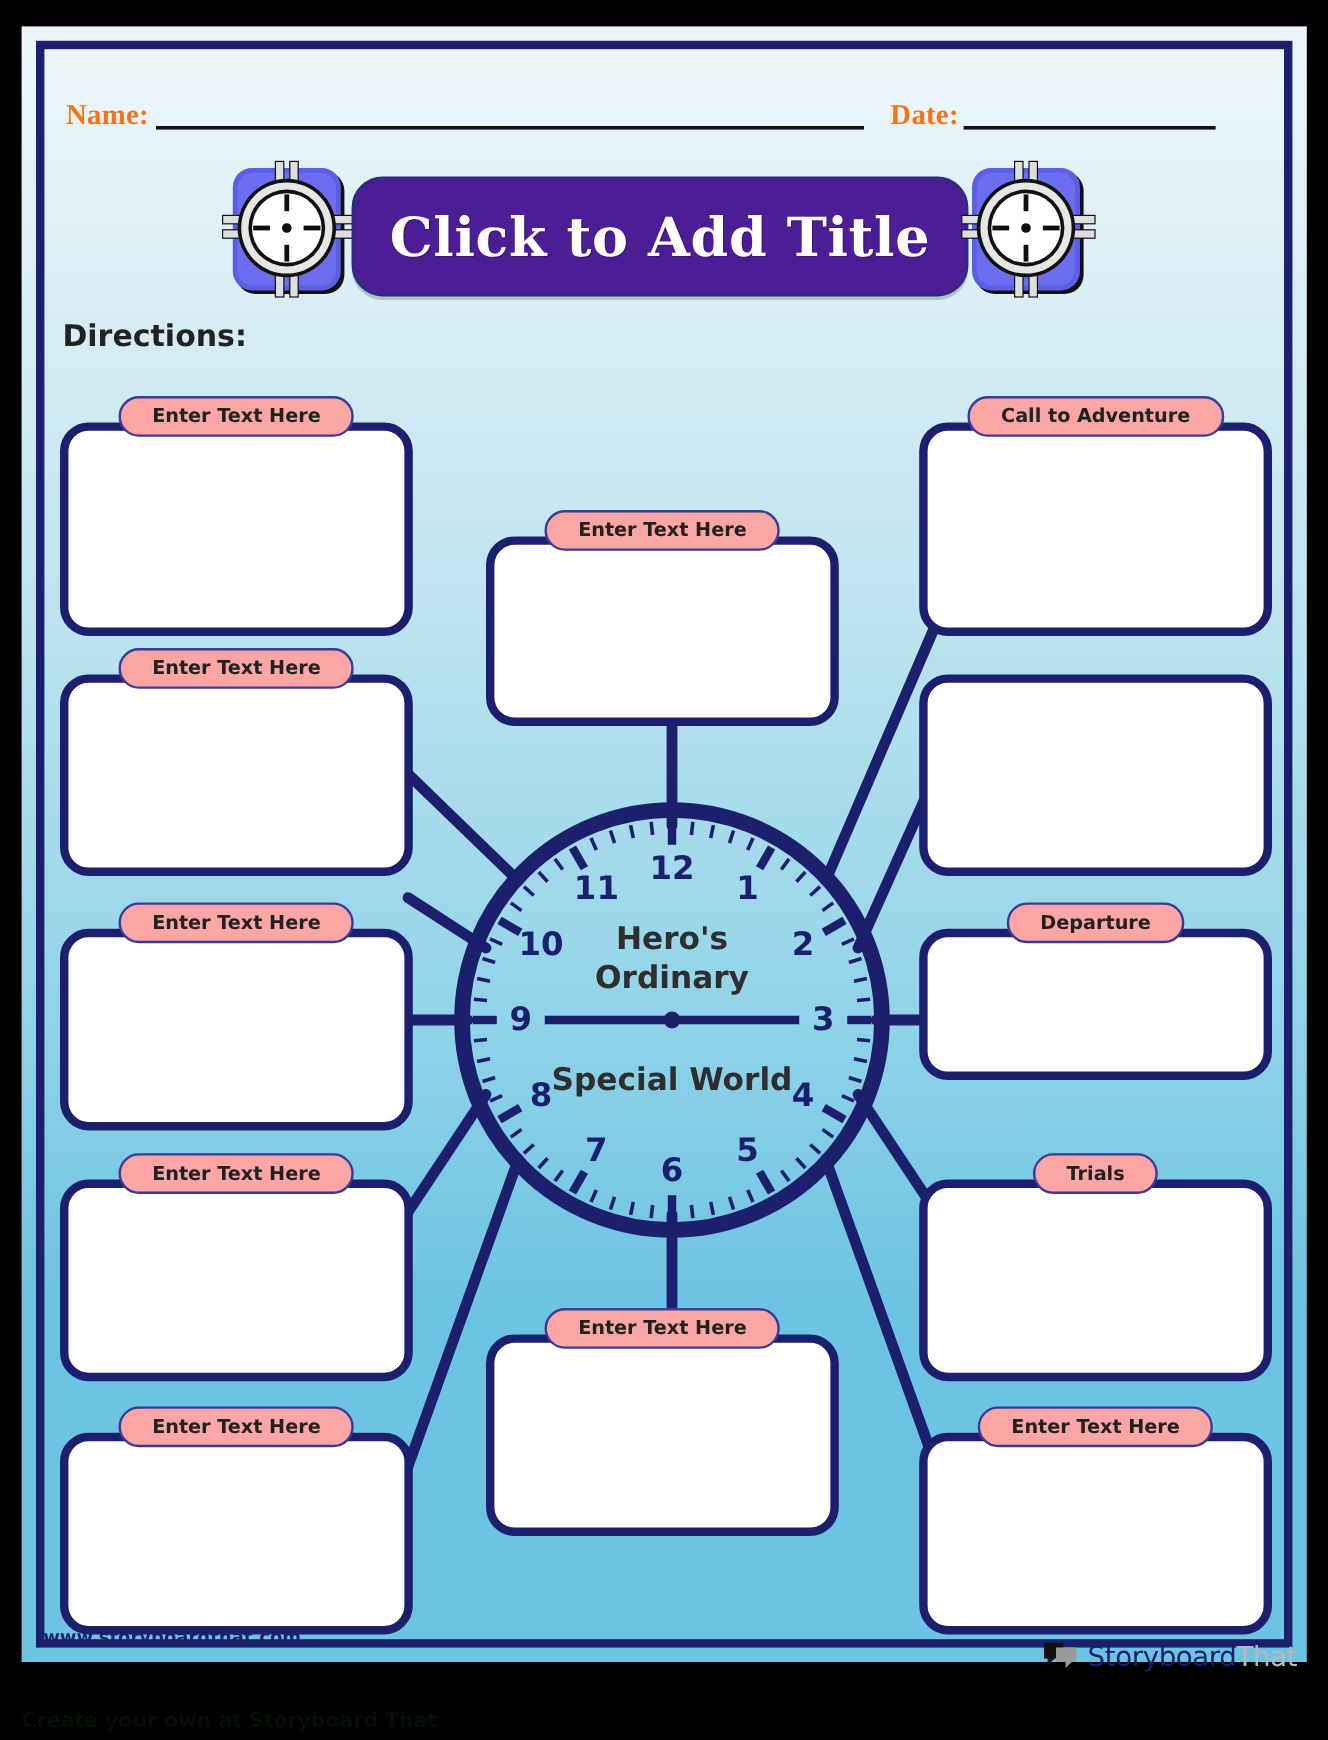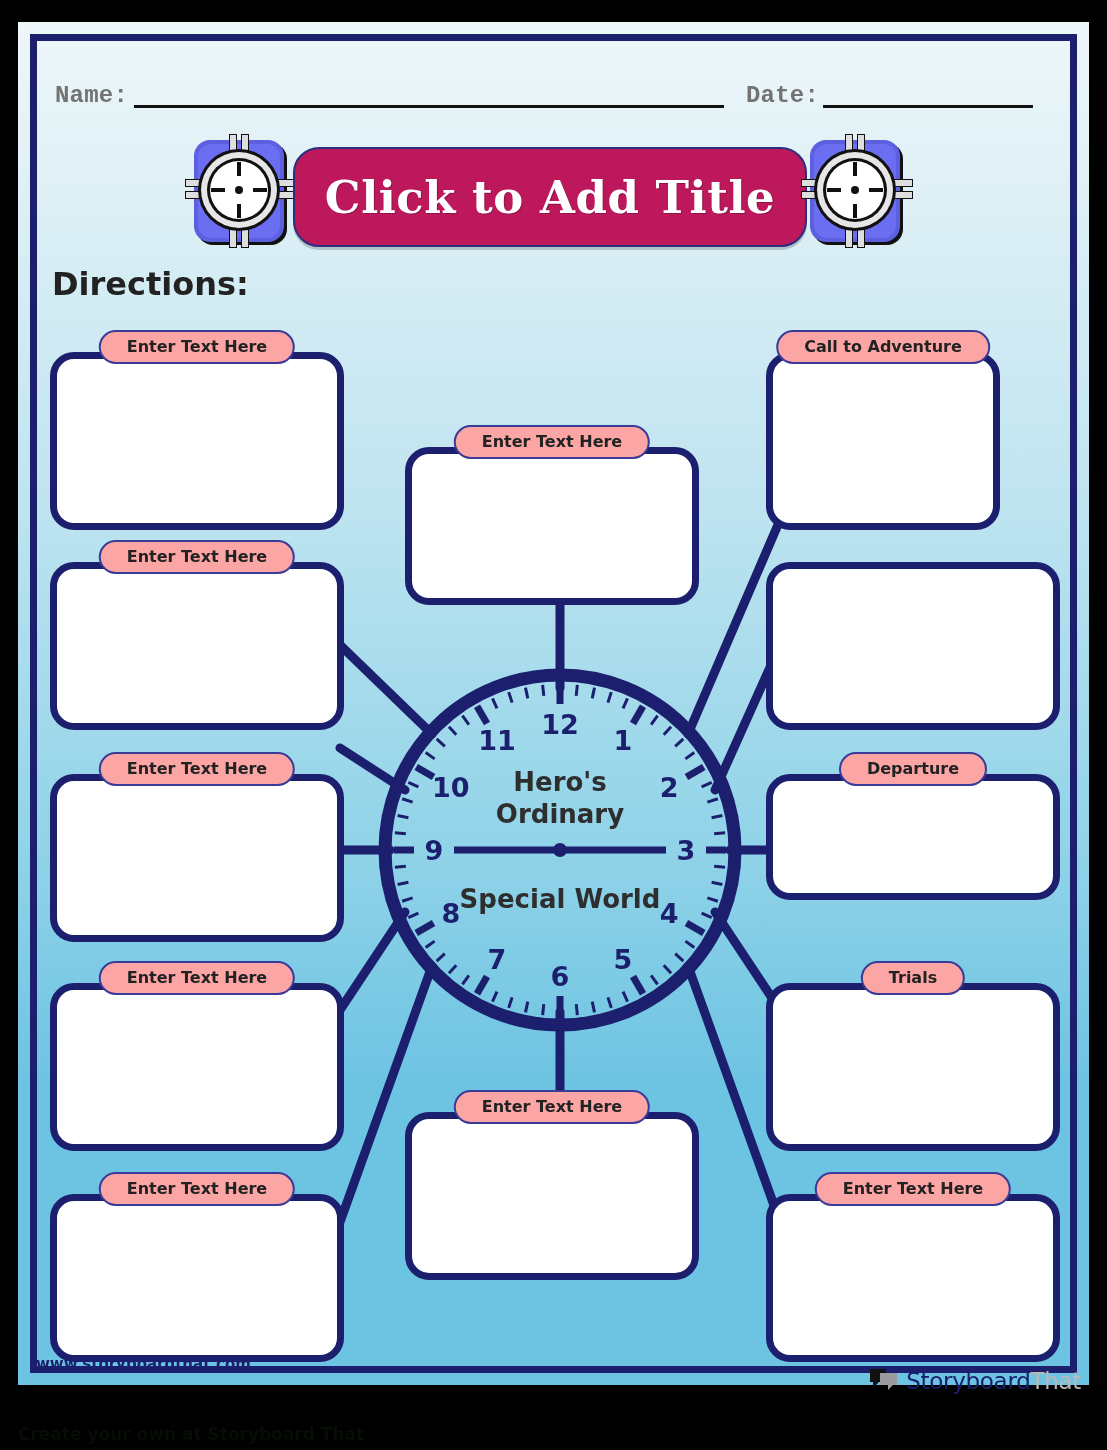--- a/index.html
+++ b/index.html
@@ -26,8 +26,8 @@
     display:flex;align-items:flex-end;gap:0;
   }
   .hdr-label{
-    font-family:Liberation Mono, monospace;
-    font-weight:bold;font-size:24px;color:#737373;letter-spacing:.2px;
+    font-family:Liberation Serif, serif;
+    font-weight:bold;font-size:24px;color:#f97316;letter-spacing:.2px;
     white-space:nowrap;line-height:1;
   }
   .hdr-rule{border-bottom:3px solid #111;height:22px;}

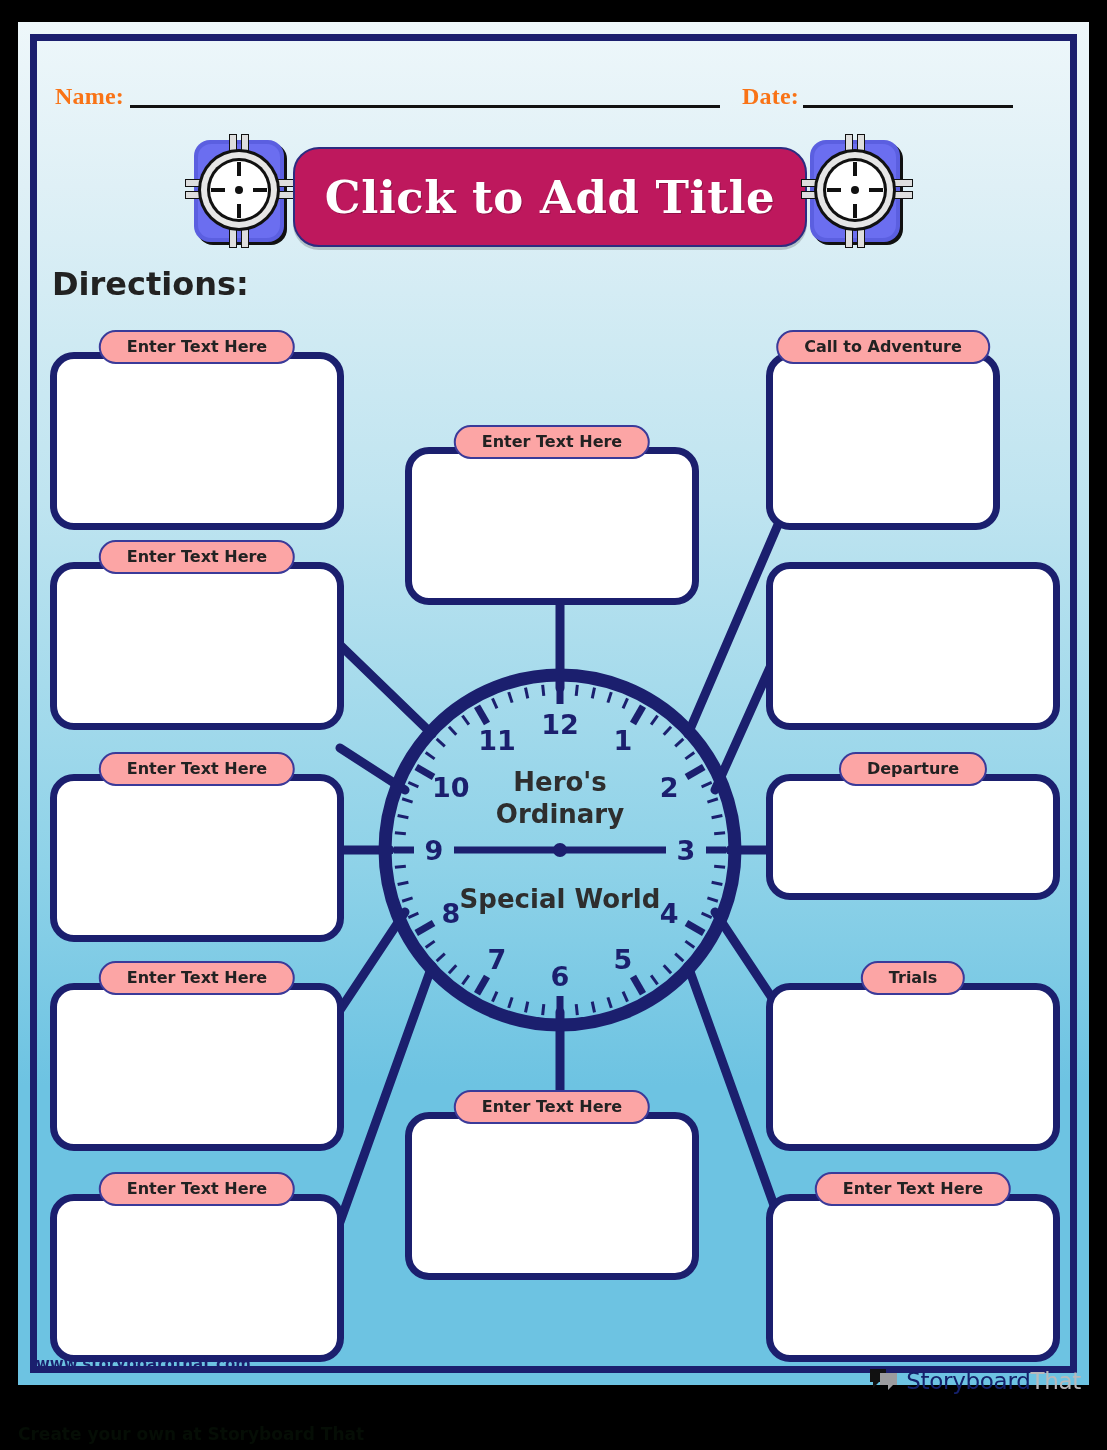--- a/index.html
+++ b/index.html
@@ -40,7 +40,7 @@
   }
   #title-banner{
     position:absolute;left:108px;top:14px;width:510px;height:96px;
-    background:#be185d;border-radius:26px;
+    background:#4c1d95;border-radius:26px;
     border:2px solid #2c2c80;
     box-shadow:0 3px 0 rgba(0,0,0,.18);
   }

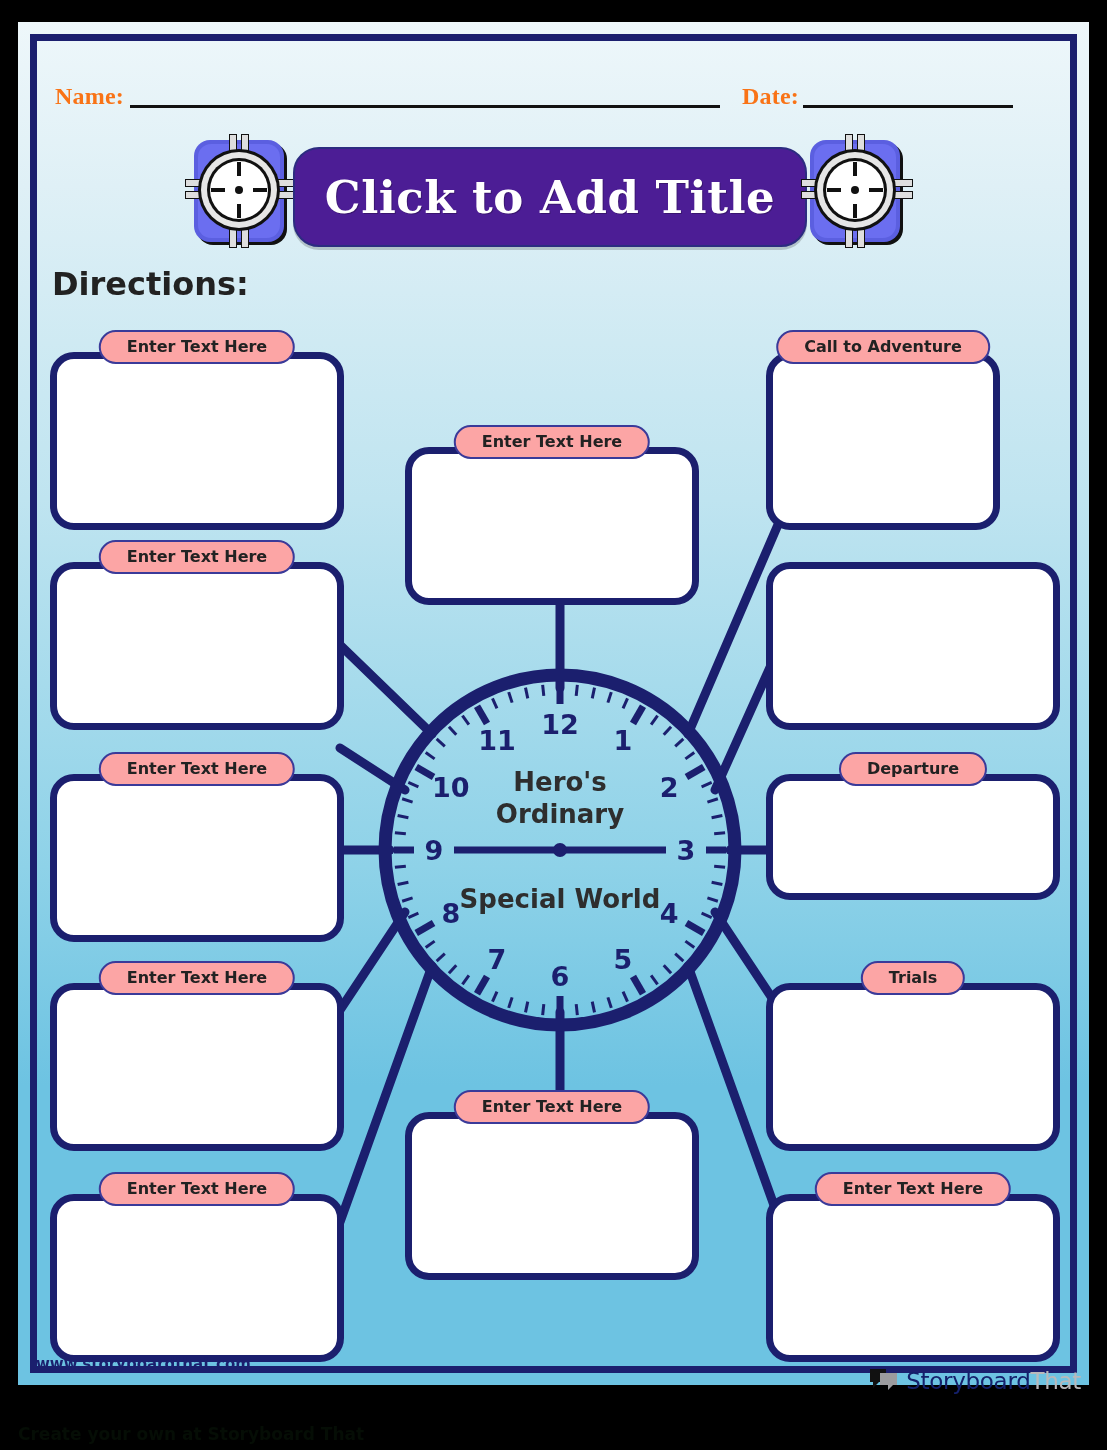--- a/index.html
+++ b/index.html
@@ -57,7 +57,7 @@
   #directions{
     position:absolute;left:52px;top:265px;
     font-family:"DejaVu Sans", sans-serif;
-    font-weight:bold;font-size:32px;color:#222;
+    font-weight:bold;font-size:25px;color:#222;
   }
 
   

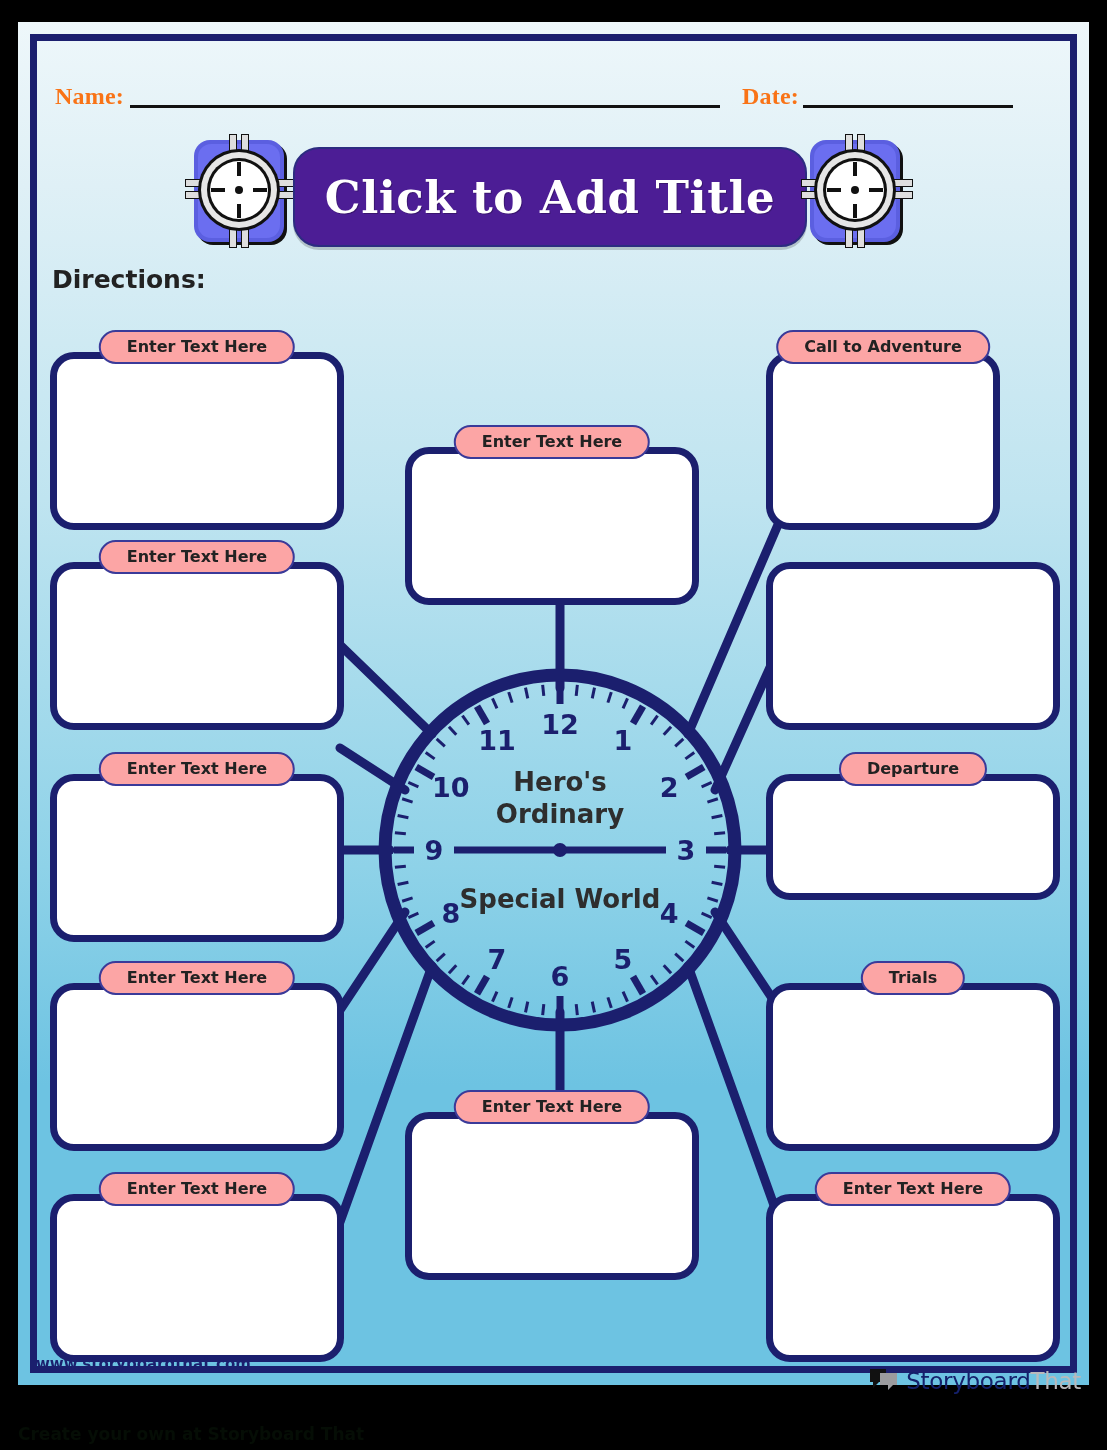--- a/index.html
+++ b/index.html
@@ -318,7 +318,7 @@
   <div class="note-pill">Enter Text Here</div>
 </div>
 
-<div class="note" style="left:766px;top:330px;width:234px;height:200px;">
+<div class="note" style="left:766px;top:330px;width:294px;height:200px;">
   <div class="note-body"></div>
   <div class="note-pill">Call to Adventure</div>
 </div>

